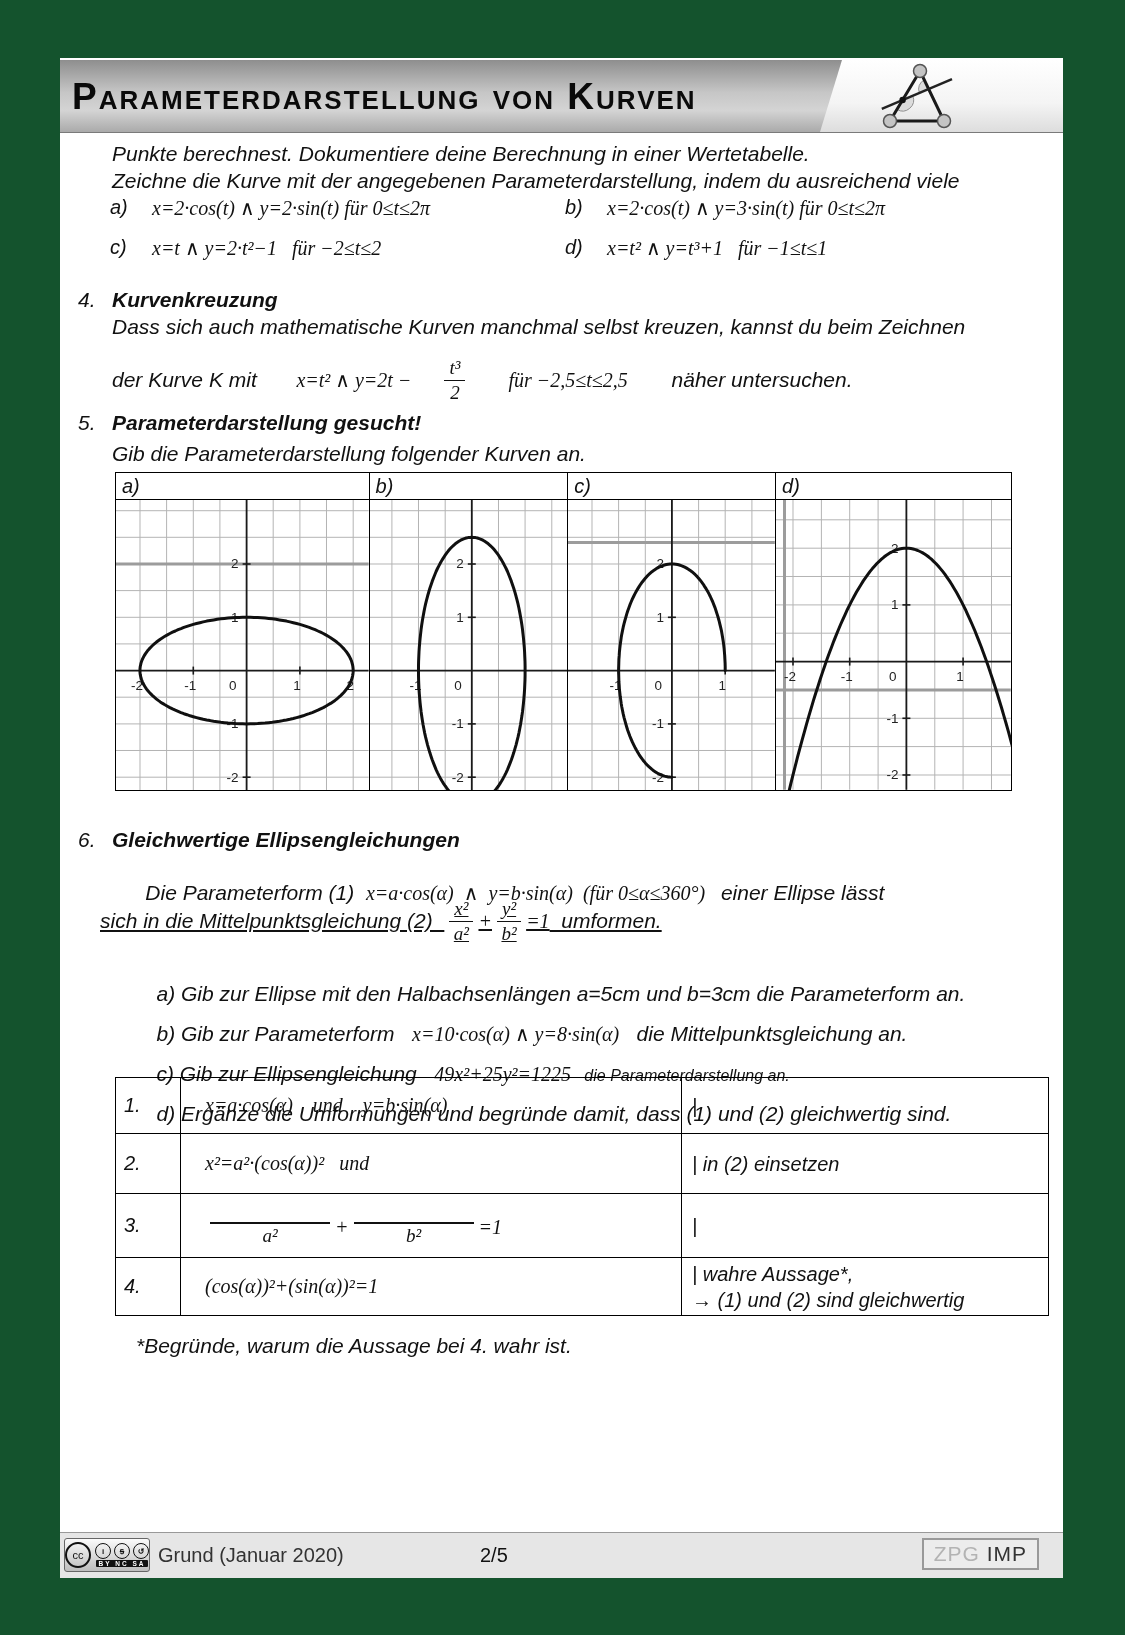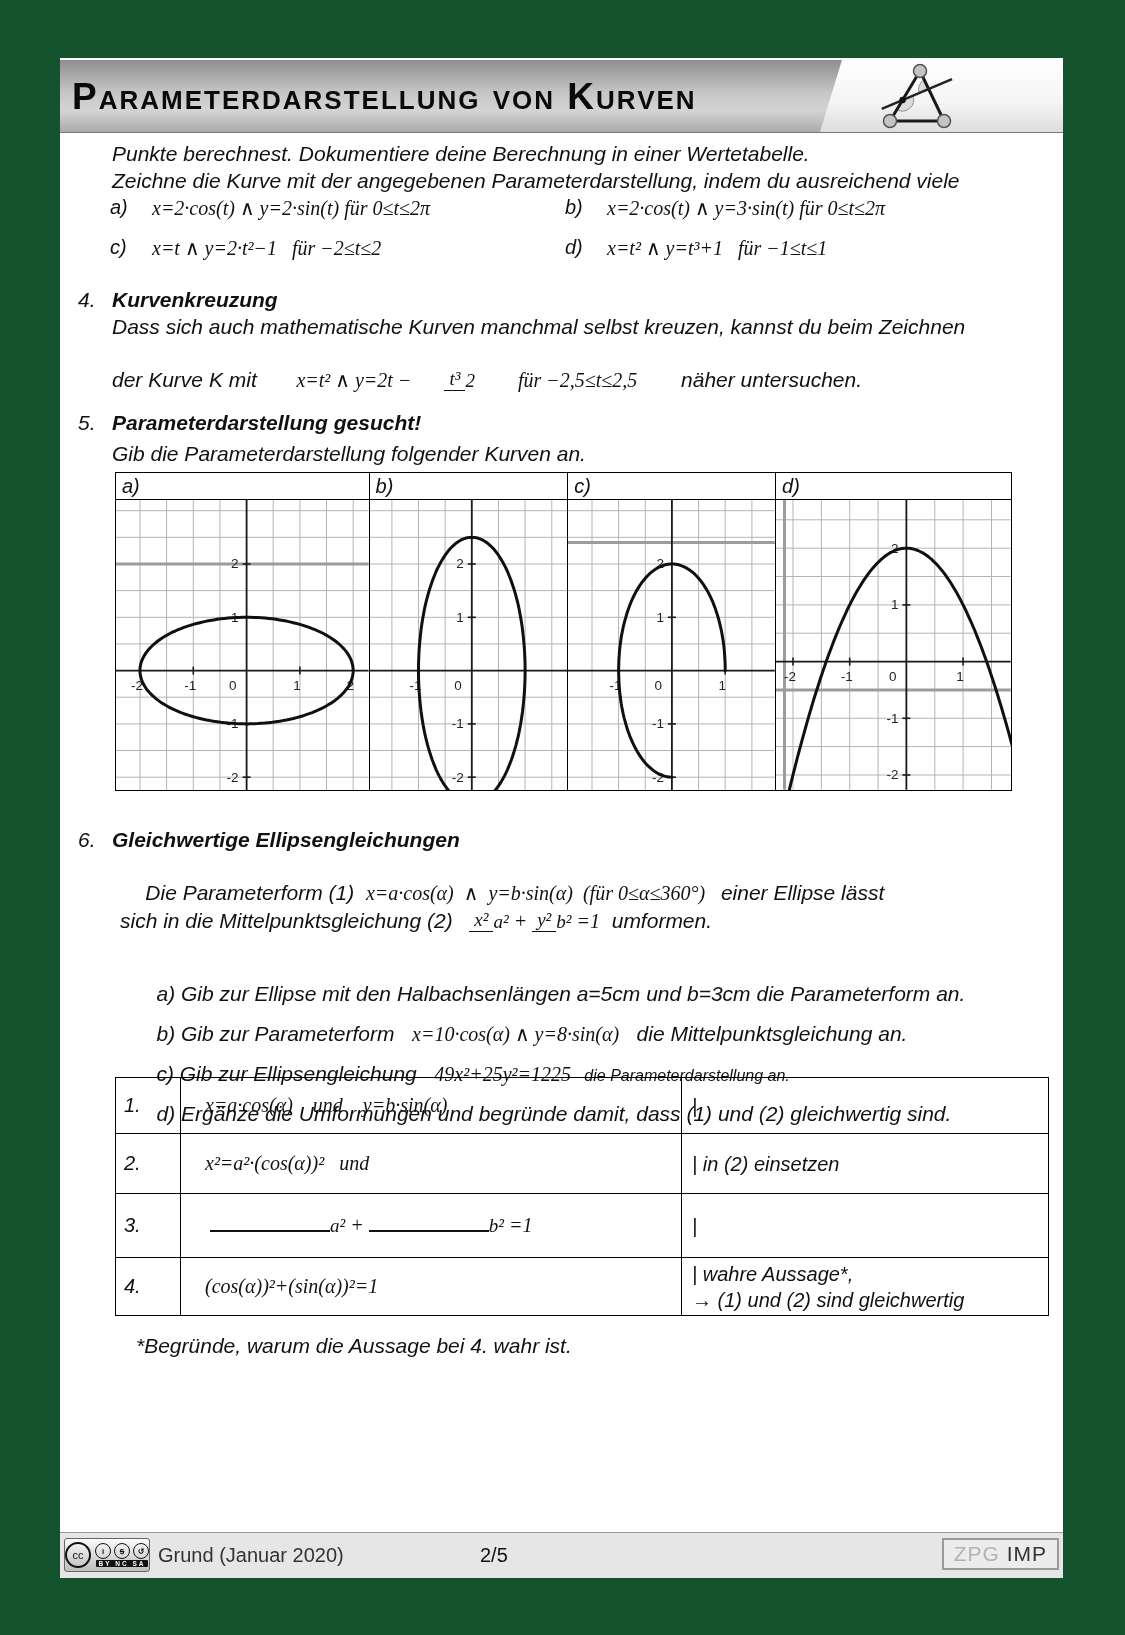--- a/index.html
+++ b/index.html
@@ -34,7 +34,7 @@
   .sec-num{width:34px;font-style:italic;}
   .sec-title{font-style:italic;font-weight:bold;}
 
-  .frac{display:inline-flex;flex-direction:row;align-items:center;vertical-align:middle;
+  .frac{display:inline-flex;flex-direction:column;align-items:center;vertical-align:middle;
         font-family:"Liberation Serif","DejaVu Serif",serif;font-style:italic;line-height:1.05;margin:0 5px;font-size:19px;}
   .frac .fnum{padding:0 5px 2px 5px;border-bottom:1.5px solid #111;}
   .frac .fden{padding-top:2px;}

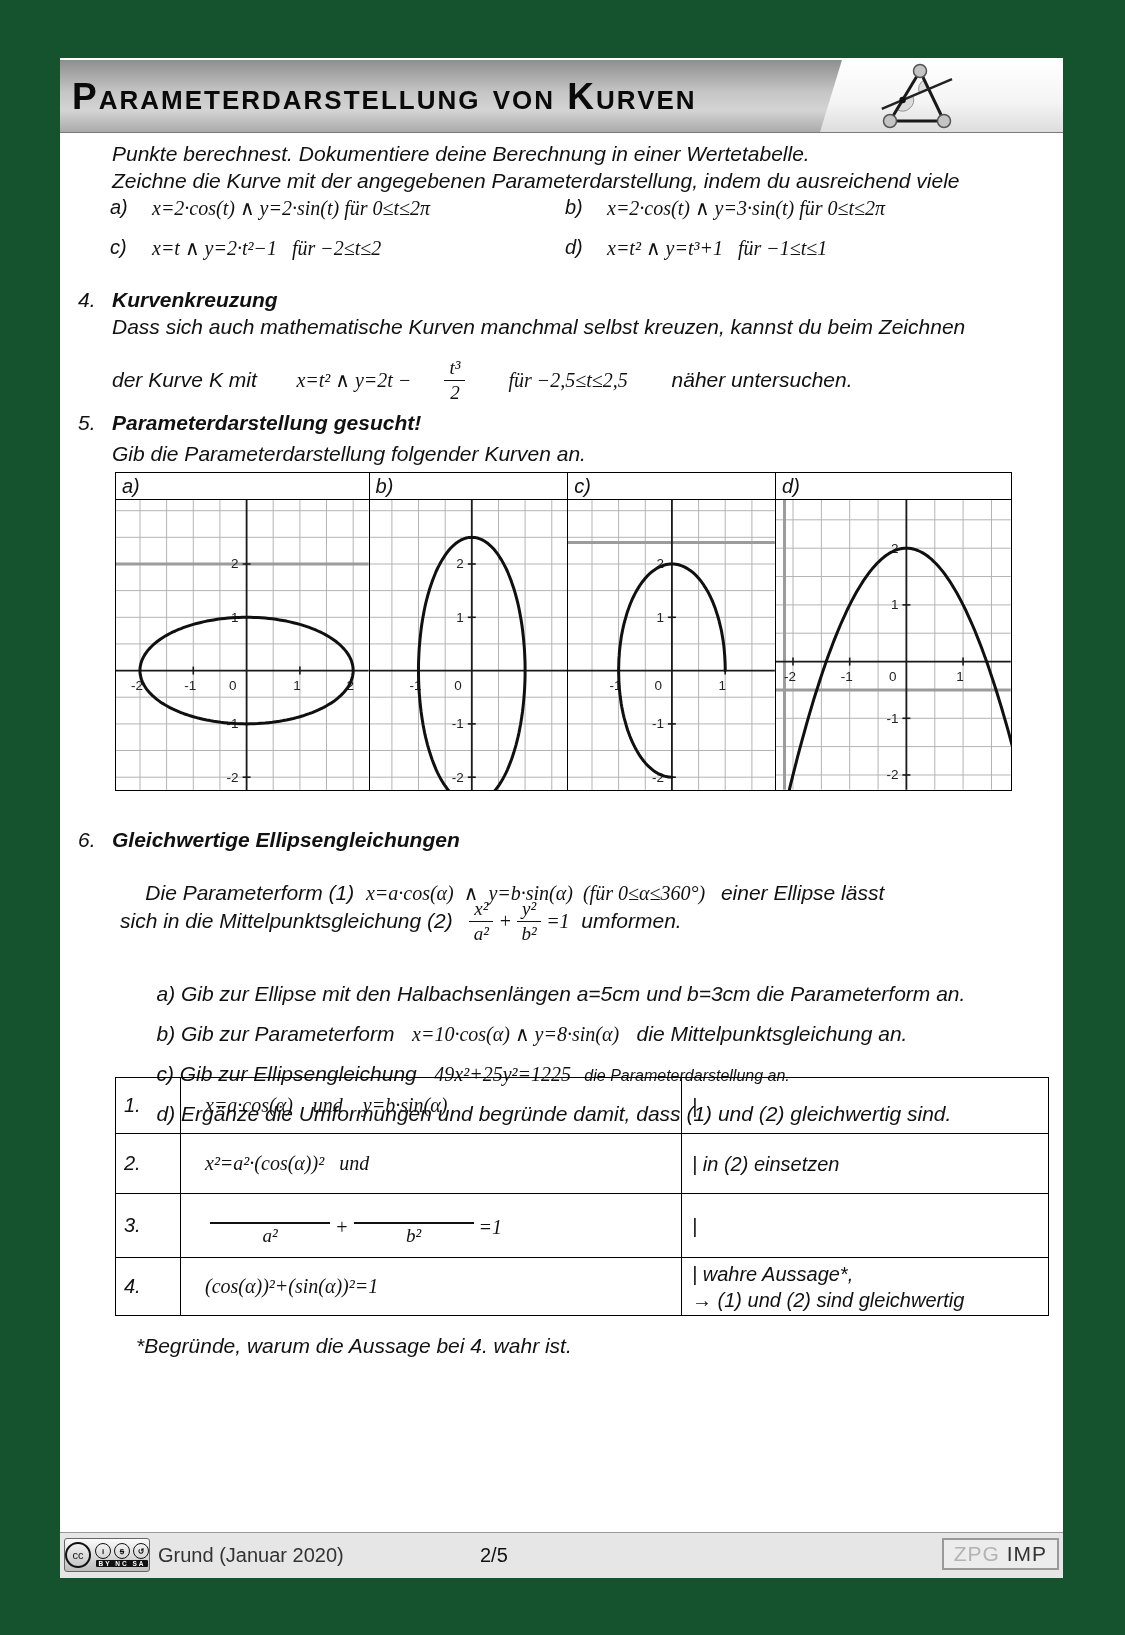--- a/index.html
+++ b/index.html
@@ -333,7 +333,7 @@
     <div class="abs s6-line" style="left:52px;top:800px;">
       <span class="it sans" style="font-size:21px;">Die Parameterform (1)  </span><span class="math">x=a·cos(α)  ∧  y=b·sin(α)</span><span class="math">  (für 0≤α≤360°)  </span><span class="it sans" style="font-size:21px;"> einer Ellipse lässt</span>
     </div>
-    <div class="abs formula-line" style="left:60px;top:832px;height:62px;">
+    <div class="abs formula-line" style="left:40px;top:832px;height:62px;text-decoration:underline;">
       <span class="it sans" style="font-size:21px;">sich in die Mittelpunktsgleichung (2)  </span>
       <span class="frac">
         <span class="fnum">x²</span>

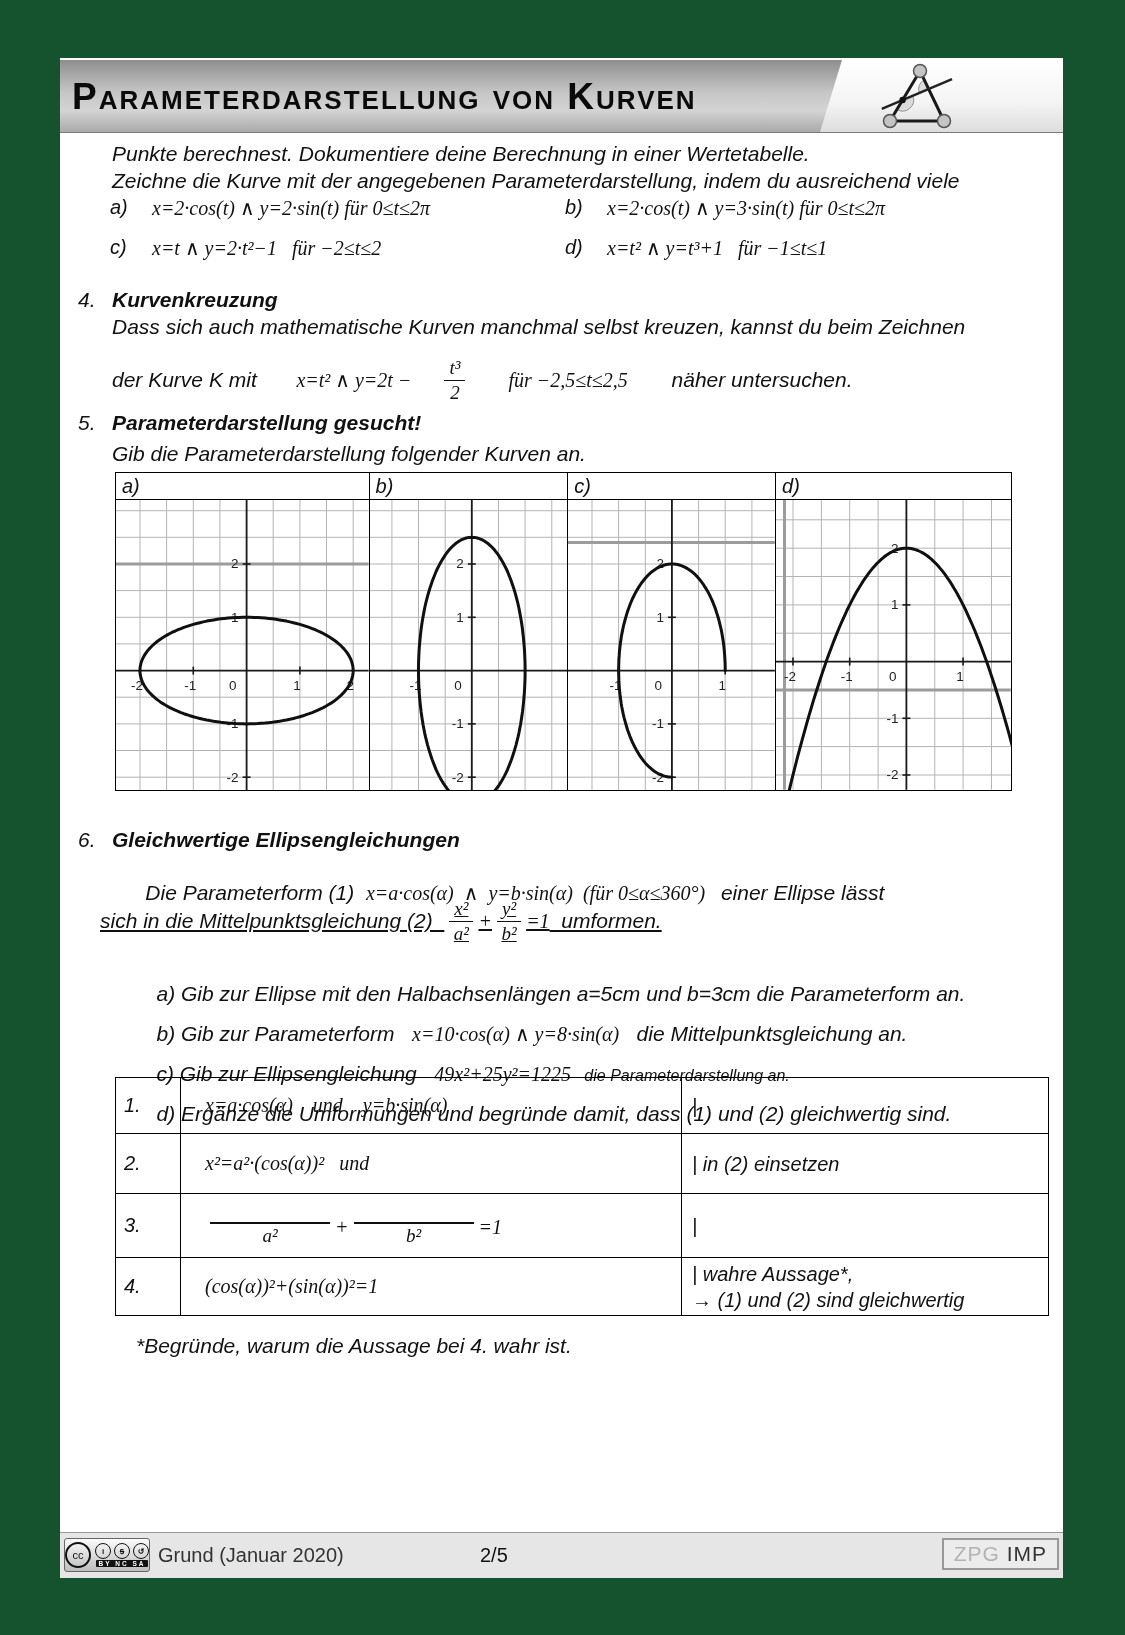--- a/index.html
+++ b/index.html
@@ -80,7 +80,7 @@
         padding:0 3px;border-radius:1px;font-weight:bold;}
   .credit{position:absolute;left:98px;top:11px;font-size:20px;color:#333;}
   .pageno{position:absolute;left:420px;top:11px;font-size:20px;color:#111;}
-  .zpg-box{position:absolute;right:4px;top:5px;border:2px solid #999;background:#ececec;
+  .zpg-box{position:absolute;right:24px;top:5px;border:2px solid #999;background:#ececec;
         padding:2px 10px;font-size:21px;letter-spacing:1px;}
   .zpg-zpg{color:#b3b3b3;}
   .zpg-imp{color:#333;}

